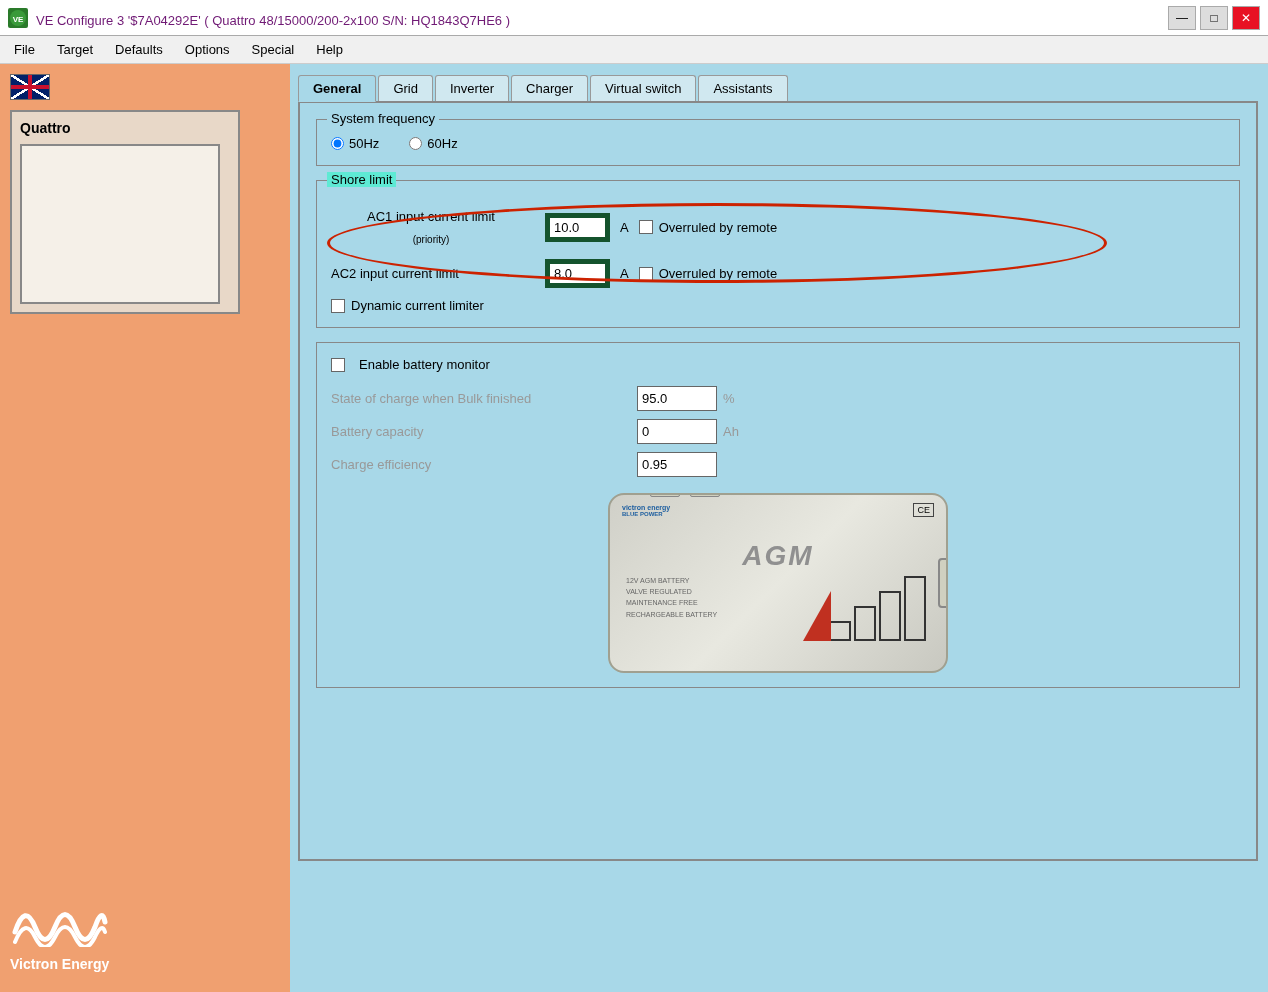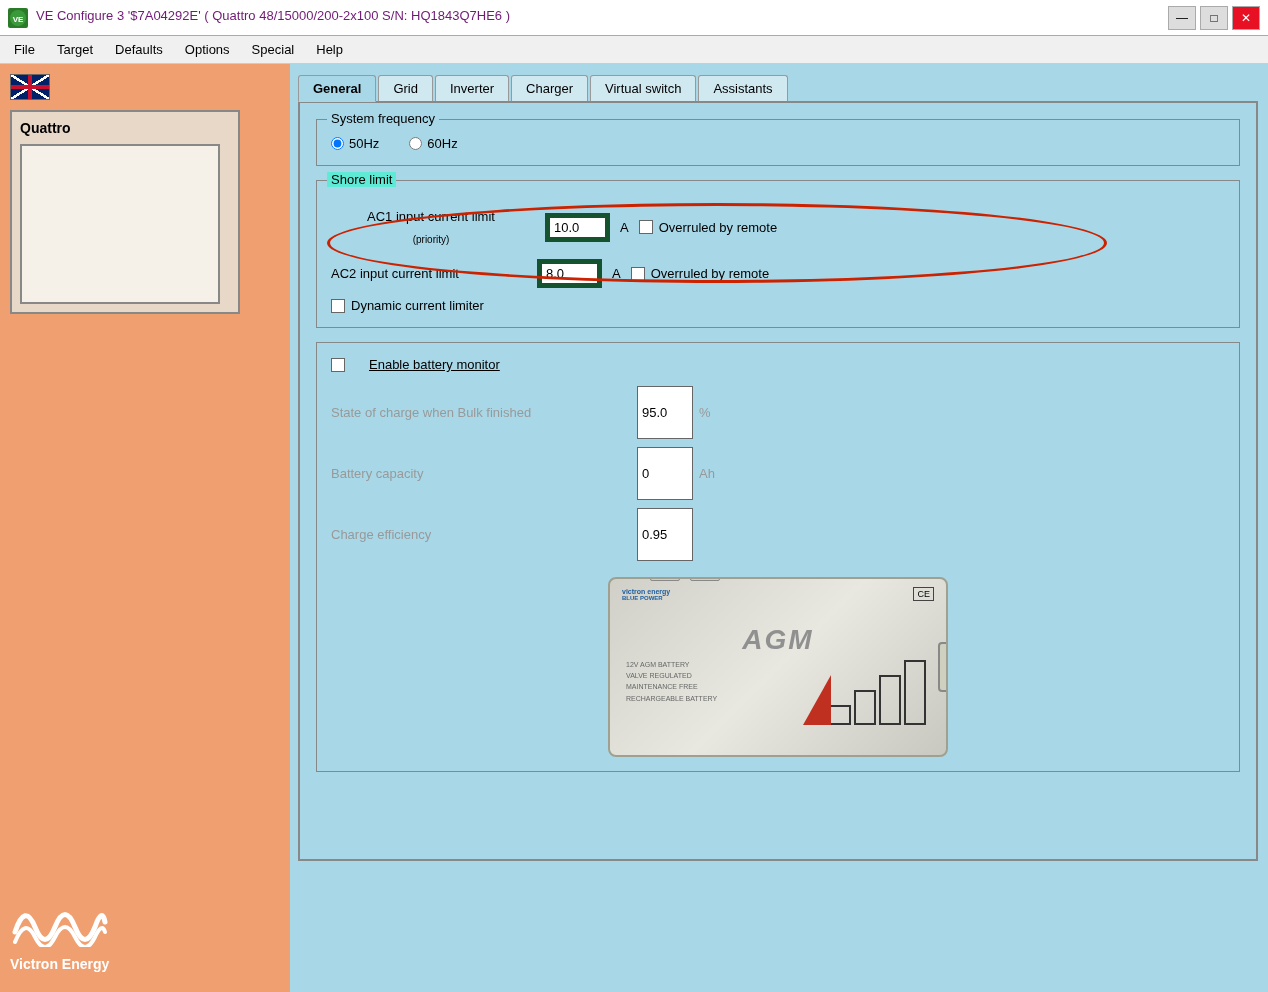--- a/index.html
+++ b/index.html
@@ -25,7 +25,7 @@
     }
     .title-bar-left {
       display: flex;
-      align-items: flex-start;
+      align-items: flex-end;
       gap: 8px;
     }
     .title-bar-icon {

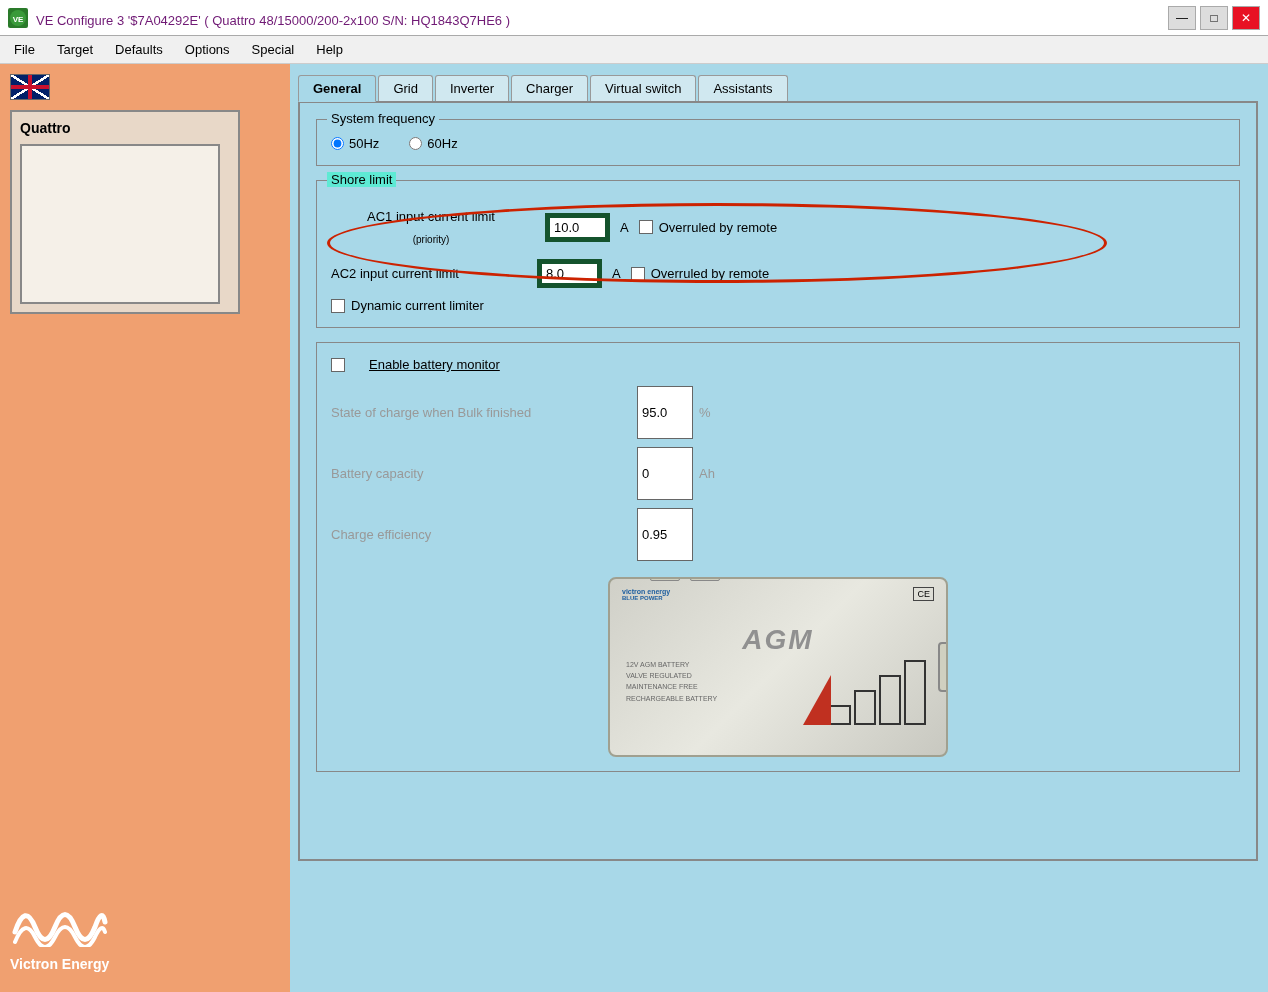--- a/index.html
+++ b/index.html
@@ -488,7 +488,7 @@
 
         <div class="input-row">
           <span style="min-width:200px;">AC2 input current limit</span>
-          <input type="text" class="number-input" style="margin-left: 0;" value="8.0">
+          <input type="text" class="number-input" style="margin-left: 8px;" value="8.0">
           <span class="unit-label">A</span>
           <div class="check-box"></div>
           <span>Overruled by remote</span>

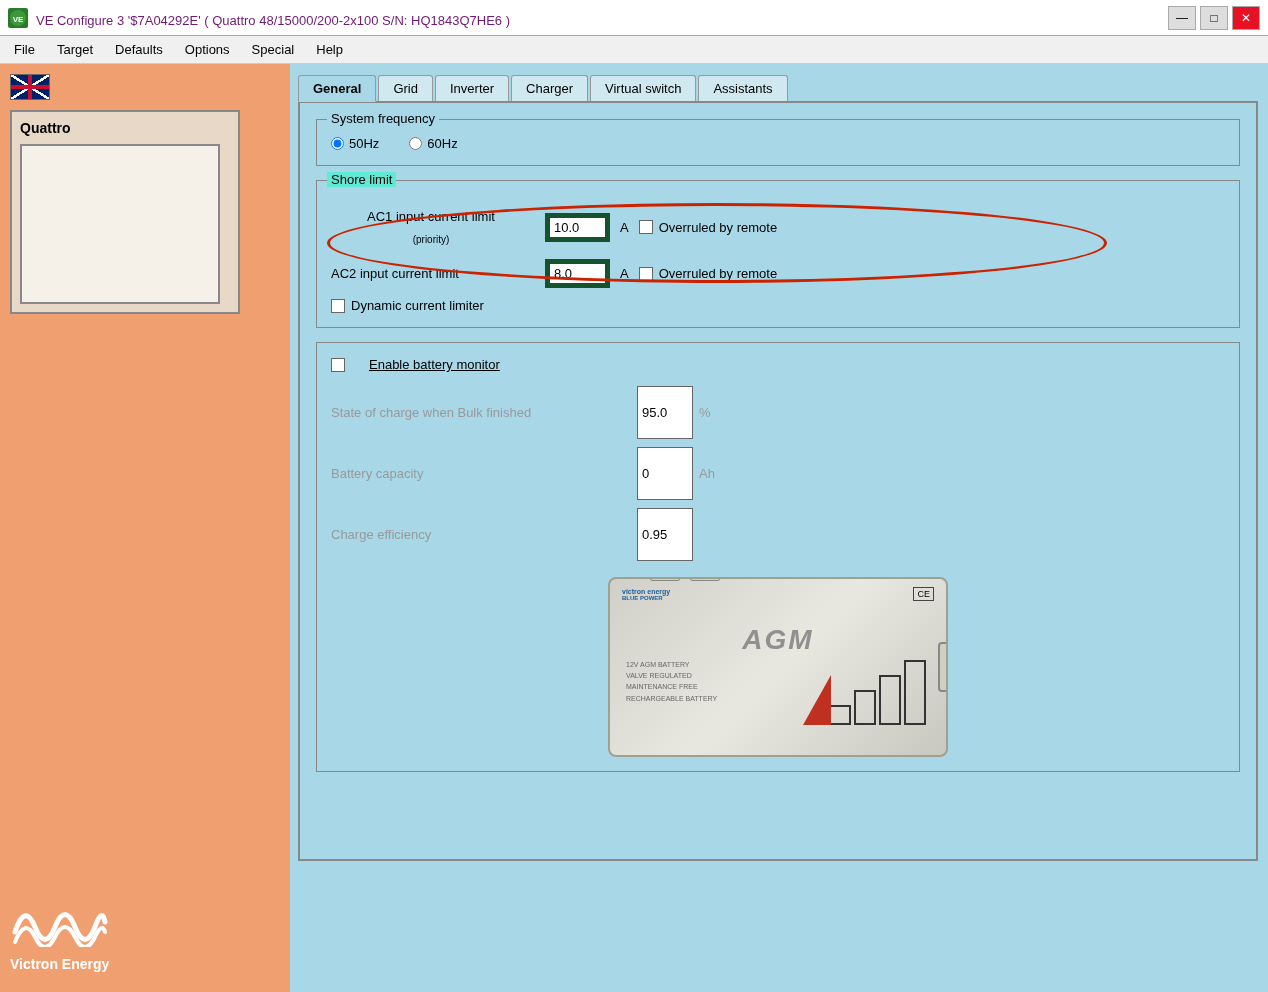--- a/index.html
+++ b/index.html
@@ -280,9 +280,8 @@
     .battery-monitor-row {
       display: flex;
       align-items: flex-end;
-      gap: 24px;
+      gap: 14px;
       margin-bottom: 14px;
-      text-decoration: underline;
     }
 
     .battery-fields {

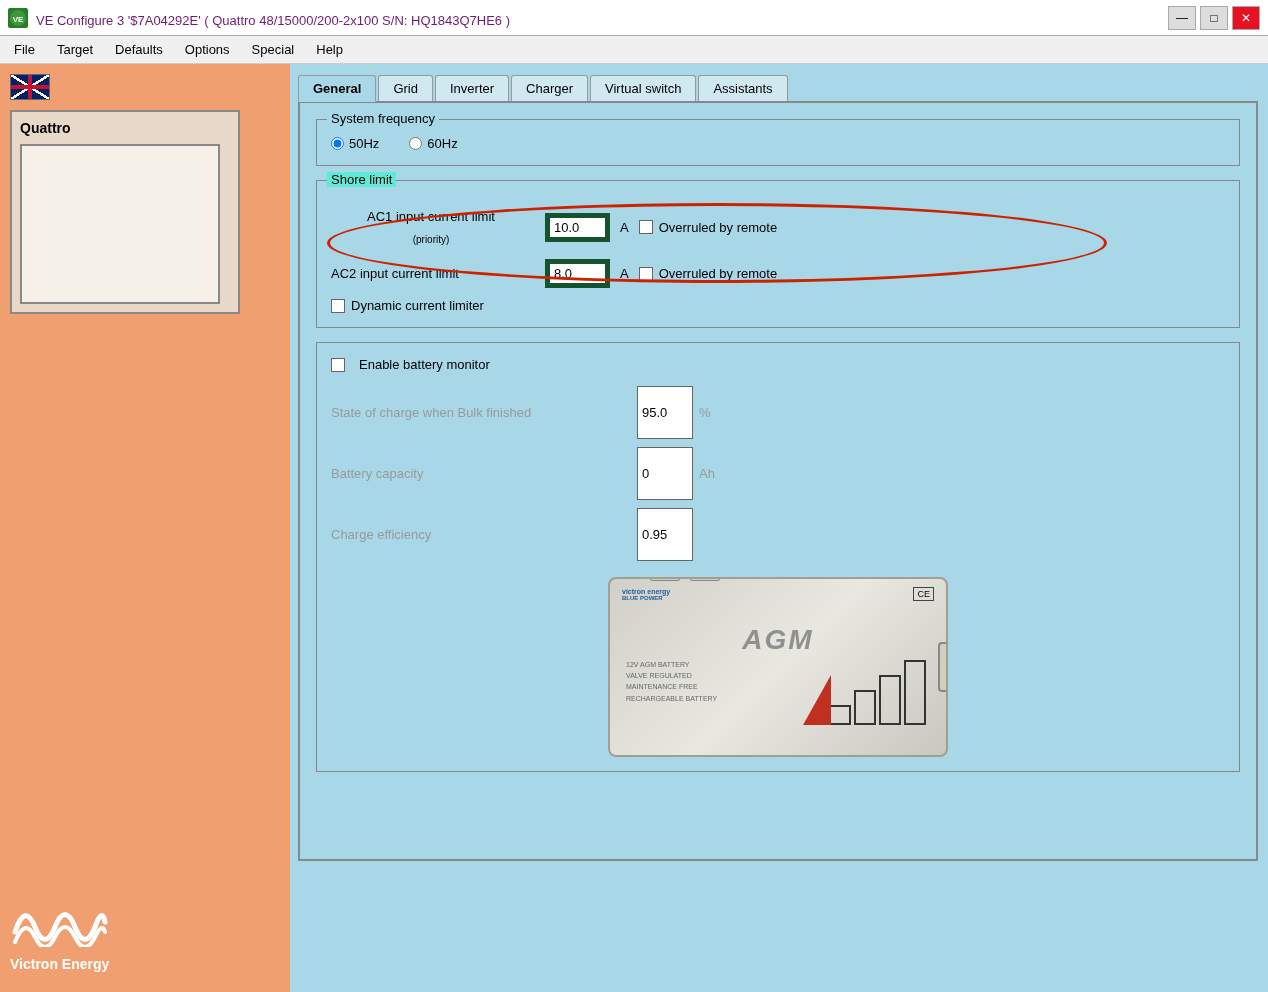--- a/index.html
+++ b/index.html
@@ -300,10 +300,10 @@
       min-width: 300px;
     }
     .battery-input {
-      width: 56px;
+      width: 80px;
       border: 1px solid #666;
       background: #fff;
-      padding: 18px 4px;
+      padding: 4px 4px;
       font-size: 13px;
     }
     .battery-unit {

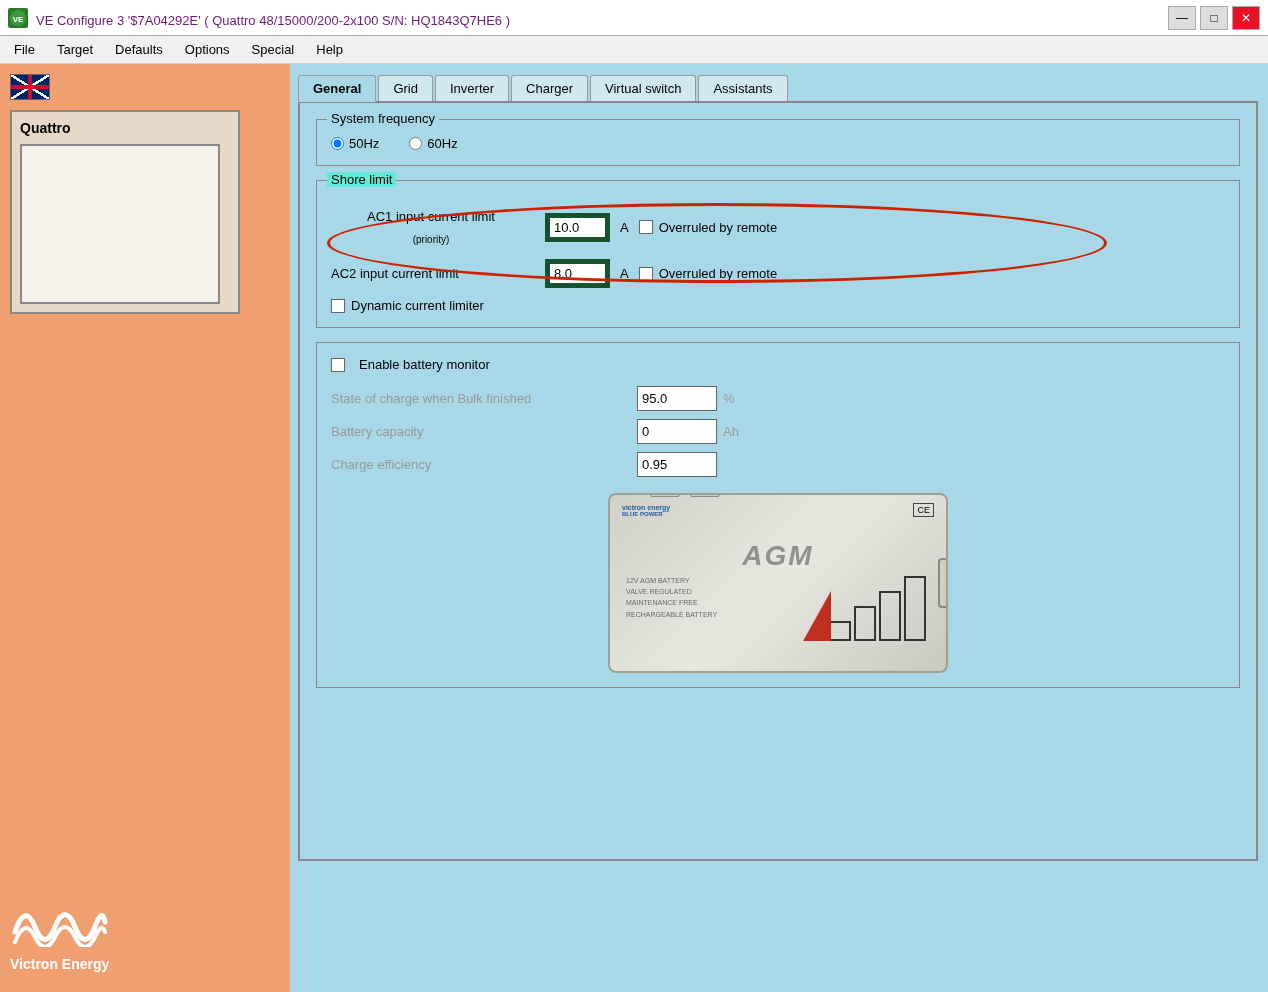--- a/index.html
+++ b/index.html
@@ -321,7 +321,7 @@
       width: 340px;
       height: 180px;
       background: linear-gradient(135deg, #d0d0c8 0%, #e8e8e0 50%, #c8c8c0 100%);
-      border-radius: 8px;
+      border-radius: 16px;
       border: 2px solid #a0a090;
       position: relative;
       display: flex;

